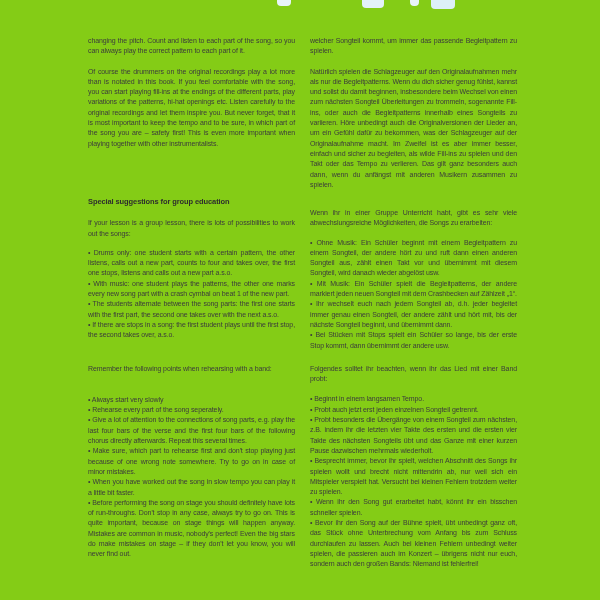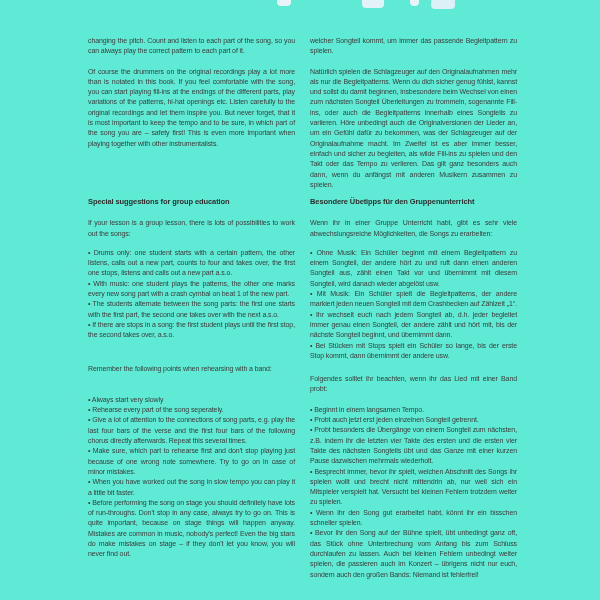--- a/index.html
+++ b/index.html
@@ -11,7 +11,7 @@
     position: relative;
     width: 600px;
     height: 600px;
-    background: #5eead4;
+    background: #84cc16;
     overflow: hidden;
     font-family: "Liberation Sans", sans-serif;
     color: #3c3c3c;

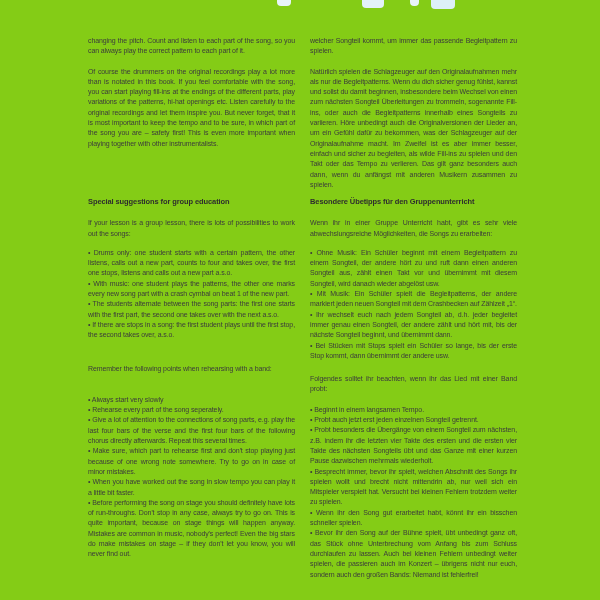--- a/index.html
+++ b/index.html
@@ -101,7 +101,6 @@
       <p class="para">Natürlich spielen die Schlagzeuger auf den Originalaufnahmen mehr als nur die Begleitpatterns. Wenn du dich sicher genug fühlst, kannst und sollst du damit beginnen, insbesondere beim Wechsel von einen zum nächsten Songteil Überleitungen zu trommeln, sogenannte Fill-ins, oder auch die Begleitpatterns innerhalb eines Songteils zu variieren. Höre unbedingt auch die Originalversionen der Lieder an, um ein Gefühl dafür zu bekommen, was der Schlagzeuger auf der Originalaufnahme macht. Im Zweifel ist es aber immer besser, einfach und sicher zu begleiten, als wilde Fill-ins zu spielen und den Takt oder das Tempo zu verlieren. Das gilt ganz besonders auch dann, wenn du anfängst mit anderen Musikern zusammen zu spielen.</p>
     </div>
     <div class="main-sec">
-      <h3 class="heading">Besondere Übetipps für den Gruppenunterricht</h3>
       <p class="intro">Wenn ihr in einer Gruppe Unterricht habt, gibt es sehr viele abwechslungsreiche Möglichkeiten, die Songs zu erarbeiten:</p>
       <div class="bullets">
           <p class="bullet">• Ohne Musik: Ein Schüler beginnt mit einem Begleitpattern zu einem Songteil, der andere hört zu und ruft dann einen anderen Songteil aus, zählt einen Takt vor und übernimmt mit diesem Songteil, wird danach wieder abgelöst usw.</p>

